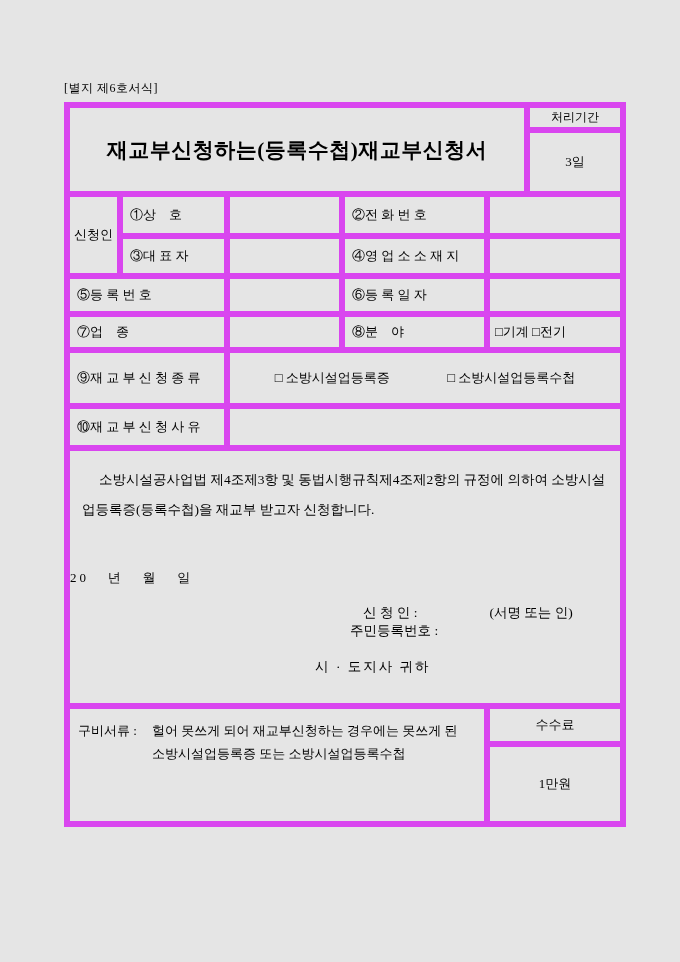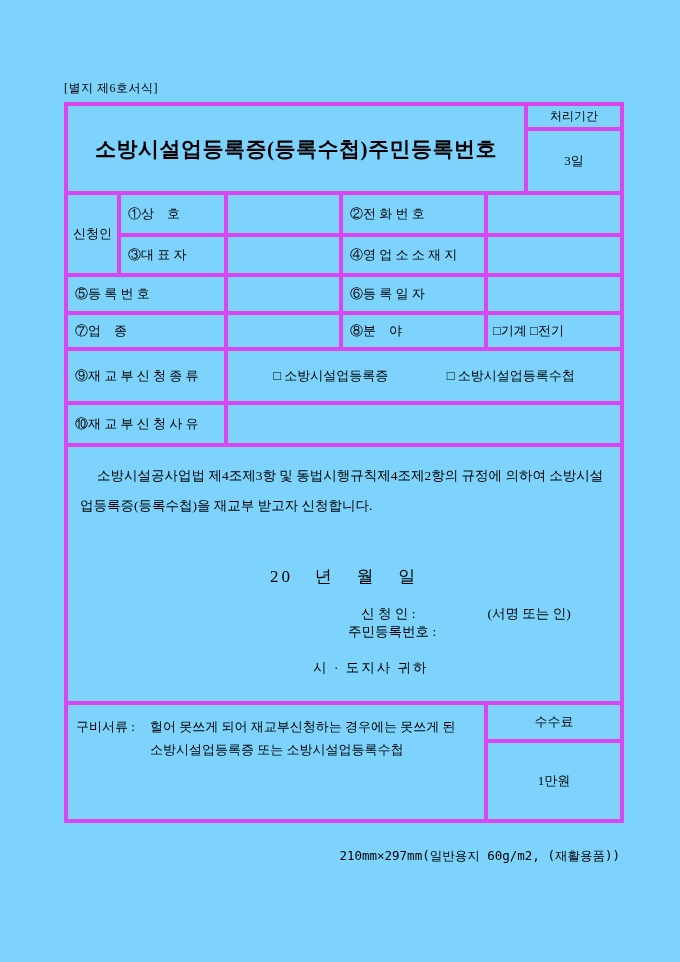--- a/index.html
+++ b/index.html
@@ -4,7 +4,7 @@
 <style>
   html,body{margin:0;padding:0;background:#fff;}
   .page{
-    position:relative;width:680px;height:962px;background:#7dd3fc;color:#000;
+    position:relative;width:680px;height:962px;background:#e5e5e5;color:#000;
     font-family:"Liberation Serif","DejaVu Serif",serif;overflow:hidden;
   }
   .form-ref{position:absolute;left:64px;top:80px;font-size:12px;letter-spacing:0.5px;}

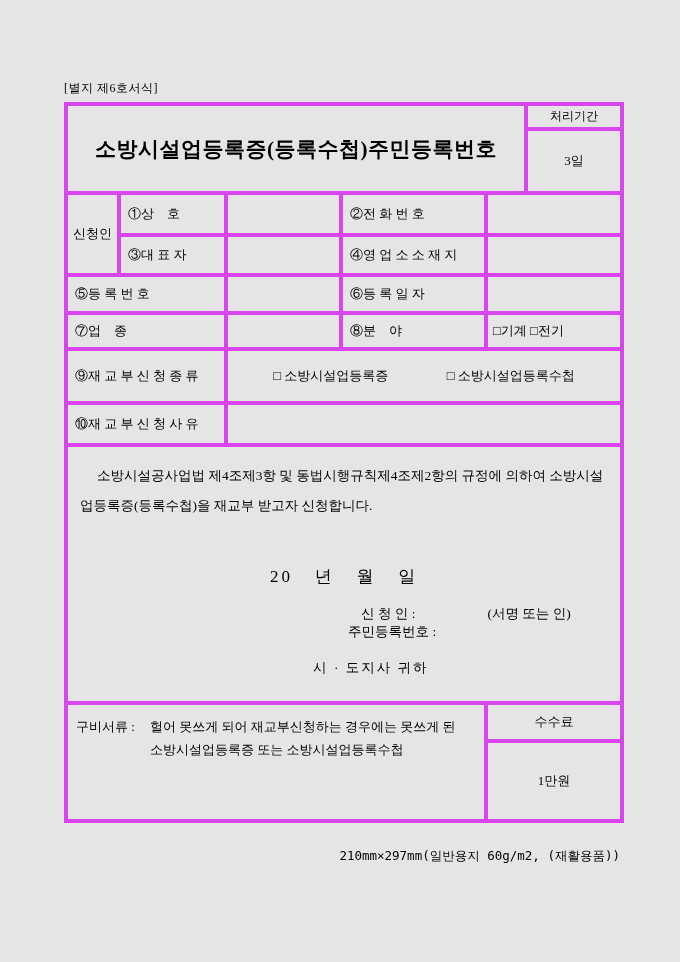--- a/index.html
+++ b/index.html
@@ -12,7 +12,7 @@
     position:absolute;left:64px;top:102px;width:556px;border-collapse:collapse;
     table-layout:fixed;border:2px solid #000;
   }
-  td{border:4px solid #d946ef;padding:2px 5px;font-size:13px;vertical-align:middle;overflow:hidden;}
+  td{border:6px solid #d946ef;padding:2px 5px;font-size:13px;vertical-align:middle;overflow:hidden;}
   tr.h25{height:25px}tr.h64{height:64px}tr.h42{height:42px}tr.h40{height:40px}
   tr.h38{height:38px}tr.h36{height:36px}tr.h258{height:258px}tr.h80{height:80px}
   td.title{font-size:21px;font-weight:bold;text-align:center;letter-spacing:0.5px;}

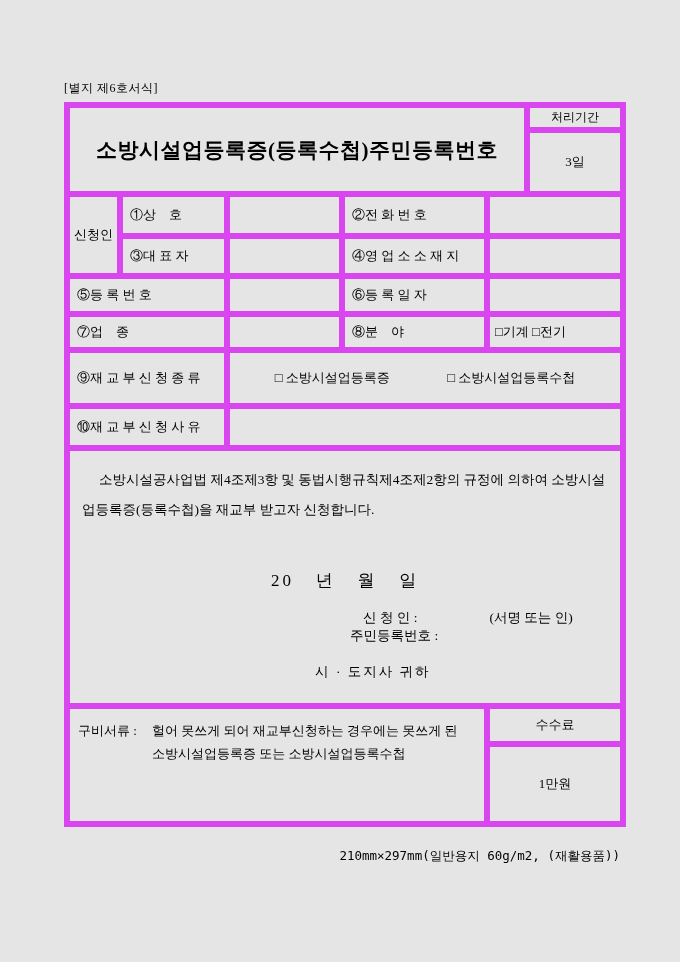--- a/index.html
+++ b/index.html
@@ -57,7 +57,7 @@
 
     <tbody>
         <tr class="h25">
-      <td class="title" colspan="5" rowspan="2">소방시설업등록증(등록수첩)주민등록번호</td>
+      <td class="title" colspan="5" rowspan="2">재교부신청하는(등록수첩)재교부신청서</td>
       <td class="small">처리기간</td>
     </tr>
     <tr class="h64">

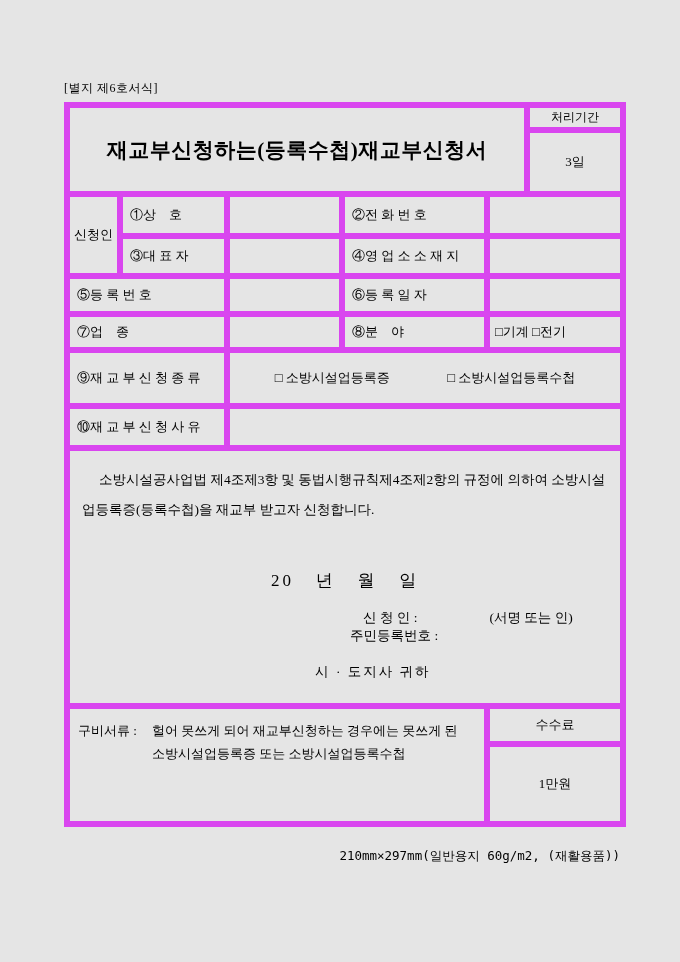--- a/index.html
+++ b/index.html
@@ -27,7 +27,7 @@
   .cb{cursor:pointer;}
   td.body-cell{vertical-align:top;padding:0;}
   .statement{margin:14px 12px 0 12px;text-indent:17px;line-height:30px;font-size:13.5px;}
-  .date-line{text-align:center;margin-top:44px;white-space:pre;letter-spacing:3px;font-size:17px;}
+  .date-line{margin-top:44px;white-space:pre;letter-spacing:3px;font-size:13px;}
   .sign-line{margin-top:17px;padding-left:293px;display:flex;font-size:13.5px;white-space:pre;}
   .sign-note{margin-left:72px;}
   .rrn-line{padding-left:280px;font-size:13.5px;white-space:pre;}

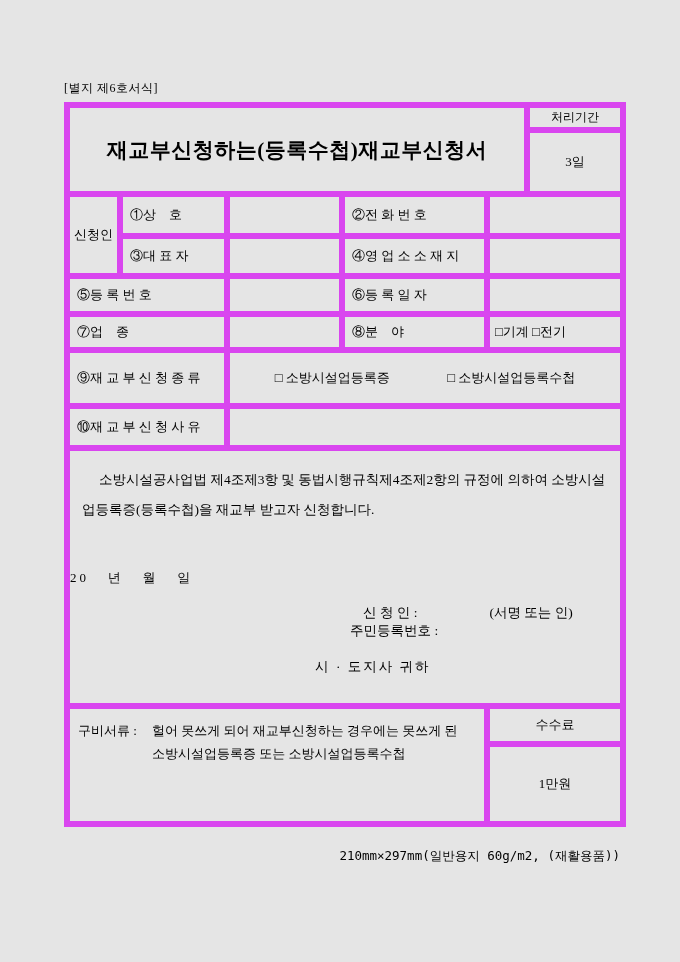--- a/index.html
+++ b/index.html
@@ -138,7 +138,6 @@
   </tbody>
     </table>
 
-  <div class="paper-note">210mm×297mm(일반용지 60g/m2, (재활용품))</div>
 
 </div>
 

